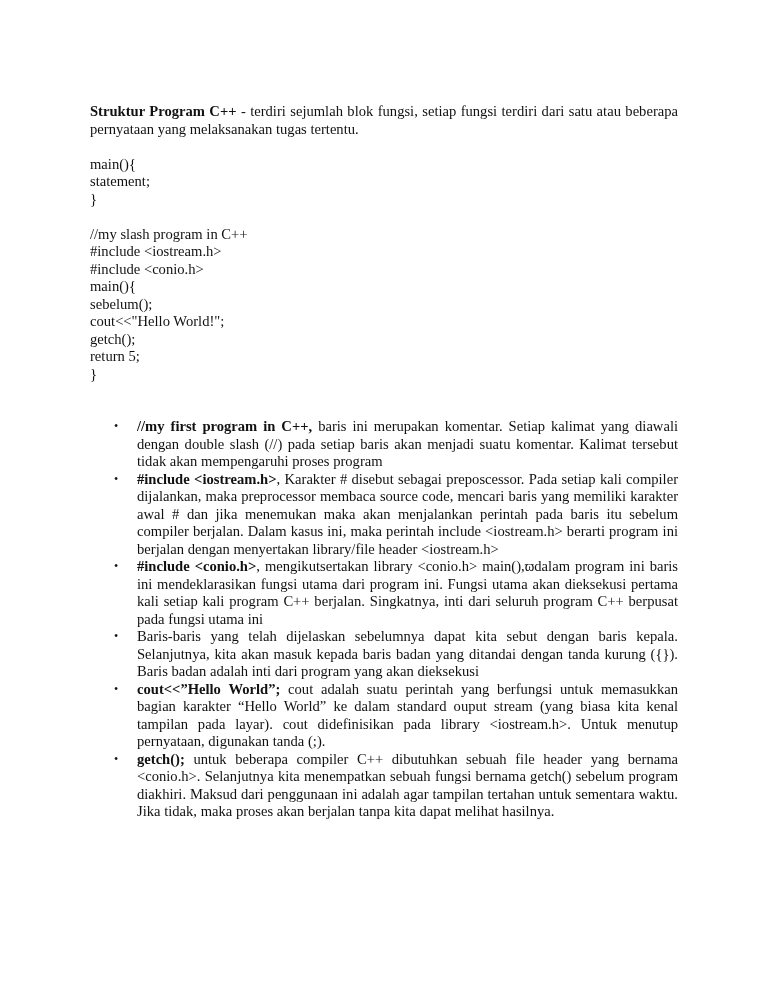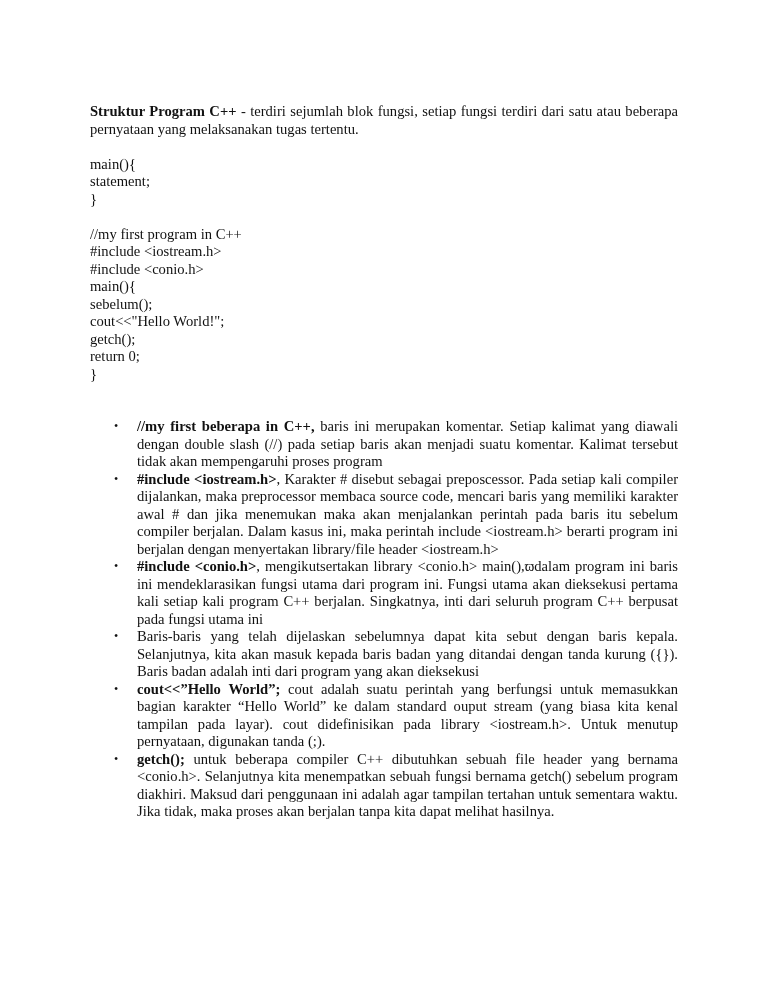--- a/index.html
+++ b/index.html
@@ -29,7 +29,7 @@
   </div>
   <div class="gap"></div>
   <div>
-    <p>//my first program in C++</p>
+    <p>//my slash program in C++</p>
     <p>#include &lt;iostream.h&gt;</p>
     <p>#include &lt;conio.h&gt;</p>
     <p>main(){</p>

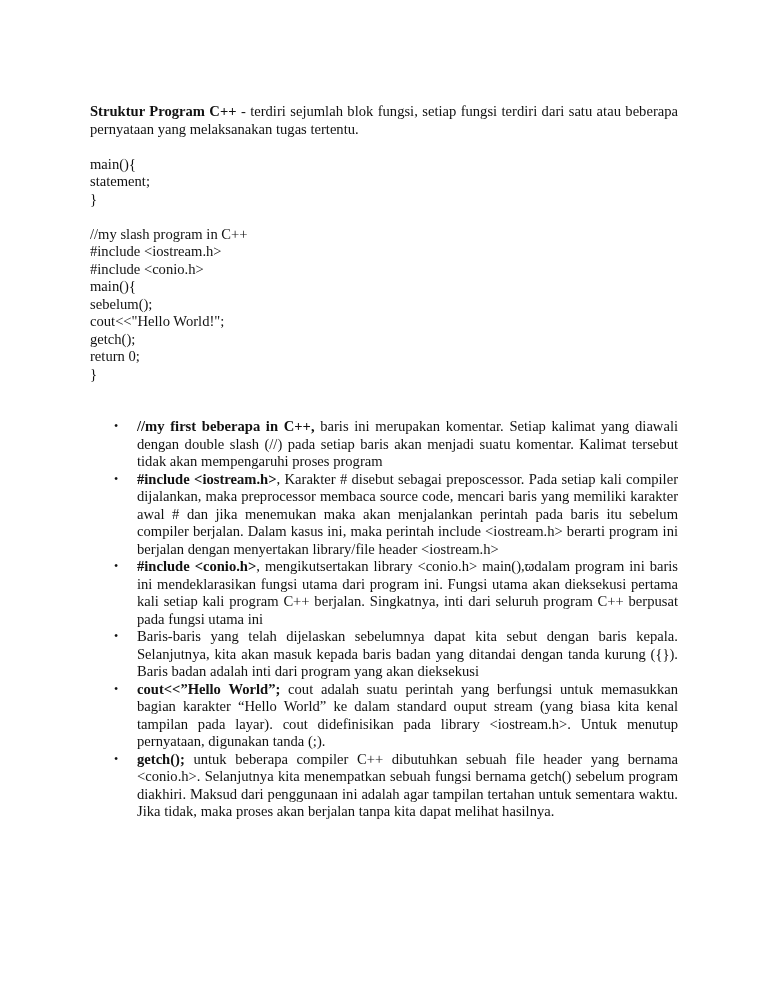--- a/index.html
+++ b/index.html
@@ -36,7 +36,7 @@
     <p>sebelum();</p>
     <p>cout&lt;&lt;"Hello World!";</p>
     <p>getch();</p>
-    <p>return 0;</p>
+    <p>return 5;</p>
     <p>}</p>
   </div>
   <div class="gap"></div>

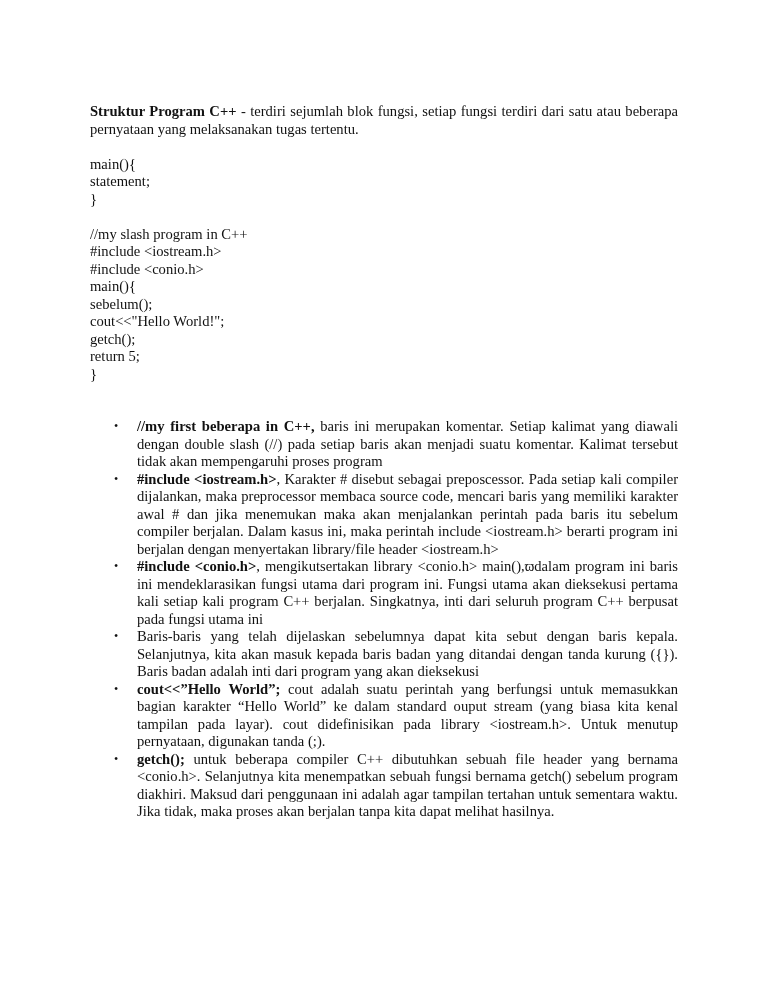--- a/index.html
+++ b/index.html
@@ -42,7 +42,7 @@
   <div class="gap"></div>
   <div class="gap"></div>
   <ul class="bullets">
-    <li><span class="bullet">•</span><b>//my first beberapa in C++,</b><span> baris ini merupakan komentar. Setiap kalimat yang diawali dengan double slash (//) pada setiap baris akan menjadi suatu komentar. Kalimat tersebut tidak akan mempengaruhi proses program</span></li>
+    <li><span class="bullet">•</span><b>//my first program in C++,</b><span> baris ini merupakan komentar. Setiap kalimat yang diawali dengan double slash (//) pada setiap baris akan menjadi suatu komentar. Kalimat tersebut tidak akan mempengaruhi proses program</span></li>
     <li><span class="bullet">•</span><b>#include &lt;iostream.h&gt;</b><span>, Karakter # disebut sebagai preposcessor. Pada setiap kali compiler dijalankan, maka preprocessor membaca source code, mencari baris yang memiliki karakter awal # dan jika menemukan maka akan menjalankan perintah pada baris itu sebelum compiler berjalan. Dalam kasus ini, maka perintah include &lt;iostream.h&gt; berarti program ini berjalan dengan menyertakan library/file header &lt;iostream.h&gt;</span></li>
     <li><span class="bullet">•</span><b>#include &lt;conio.h&gt;</b><span>, mengikutsertakan library &lt;conio.h&gt;  main(),ϖdalam program ini baris ini mendeklarasikan fungsi utama dari program ini. Fungsi utama akan dieksekusi pertama kali setiap kali program C++ berjalan. Singkatnya, inti dari seluruh program C++ berpusat pada fungsi utama ini</span></li>
     <li><span class="bullet">•</span><b></b><span>Baris-baris yang telah dijelaskan sebelumnya dapat kita sebut dengan baris kepala. Selanjutnya, kita akan masuk kepada baris badan yang ditandai dengan tanda kurung ({}). Baris badan adalah inti dari program yang akan dieksekusi</span></li>

